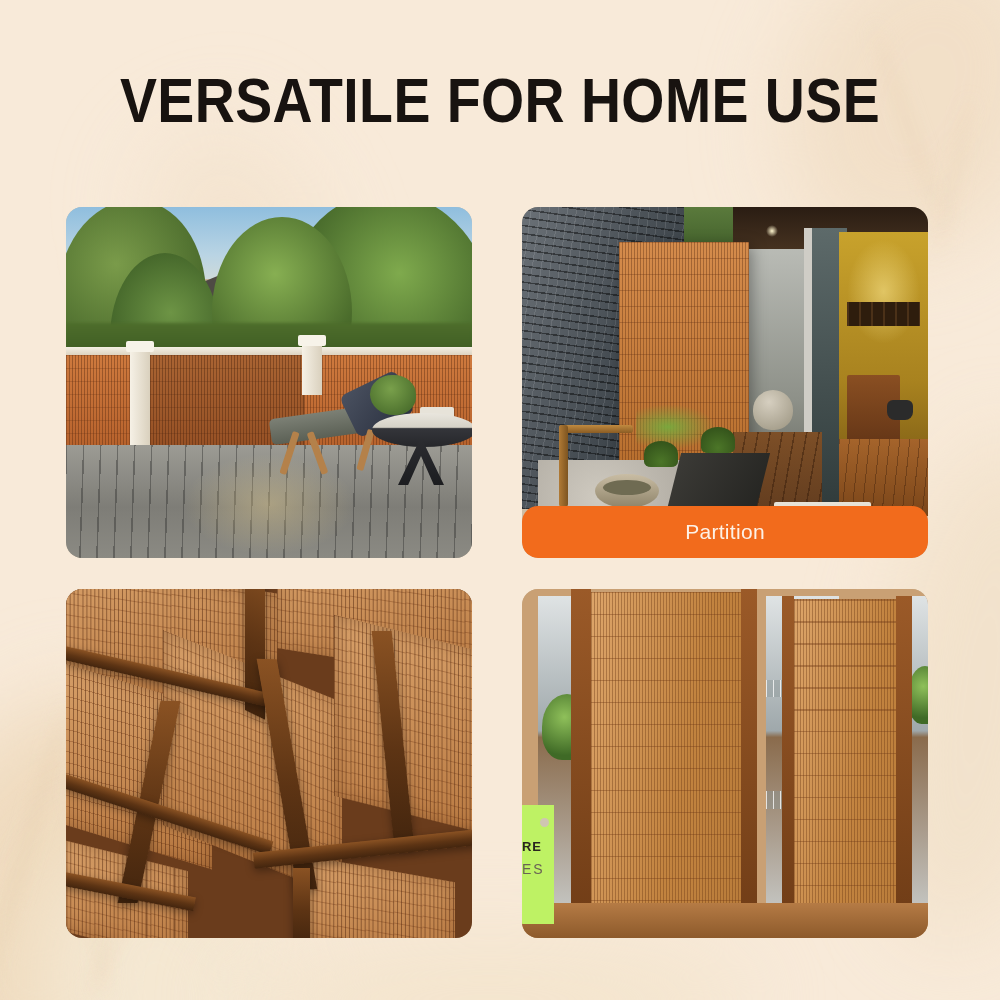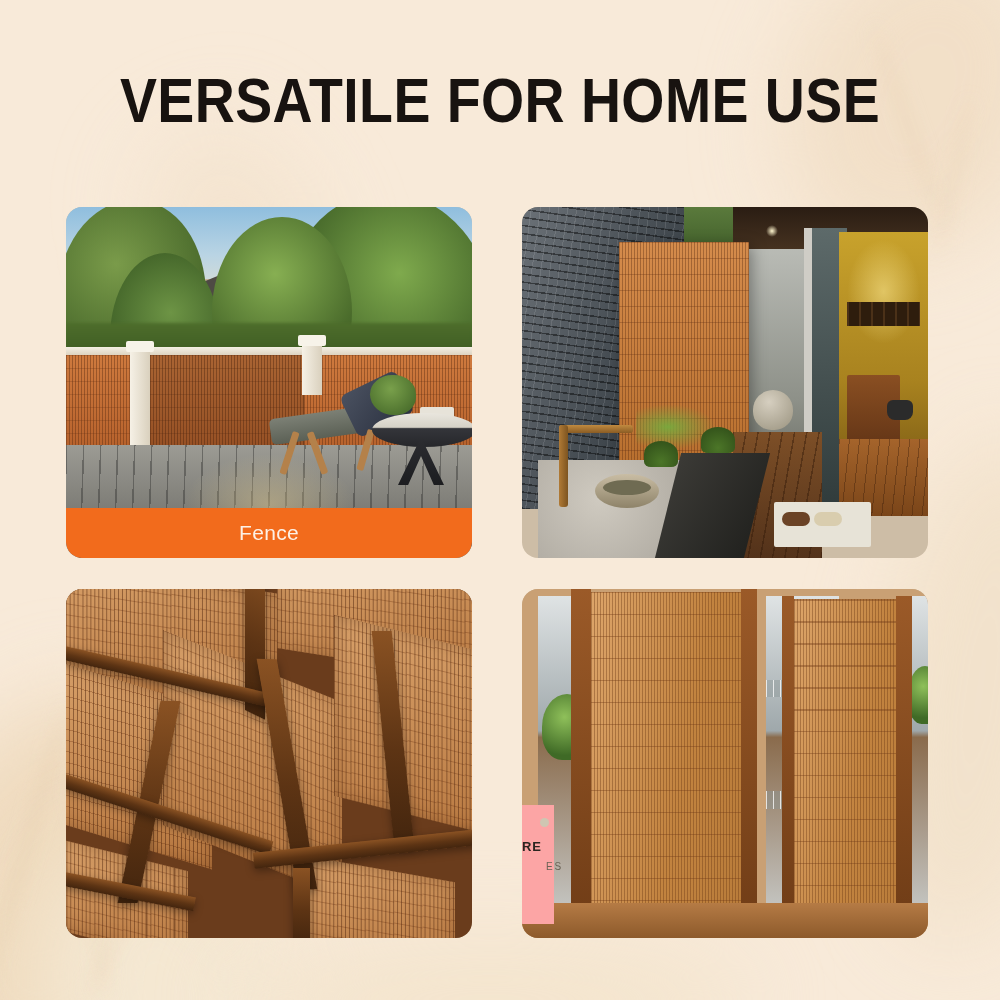--- a/index.html
+++ b/index.html
@@ -269,7 +269,6 @@
       <div class="table"></div>
       <div class="tlegs"></div>
     </div>
-    <div class="label">Fence</div>
   </div>
 
   <div class="card c2">

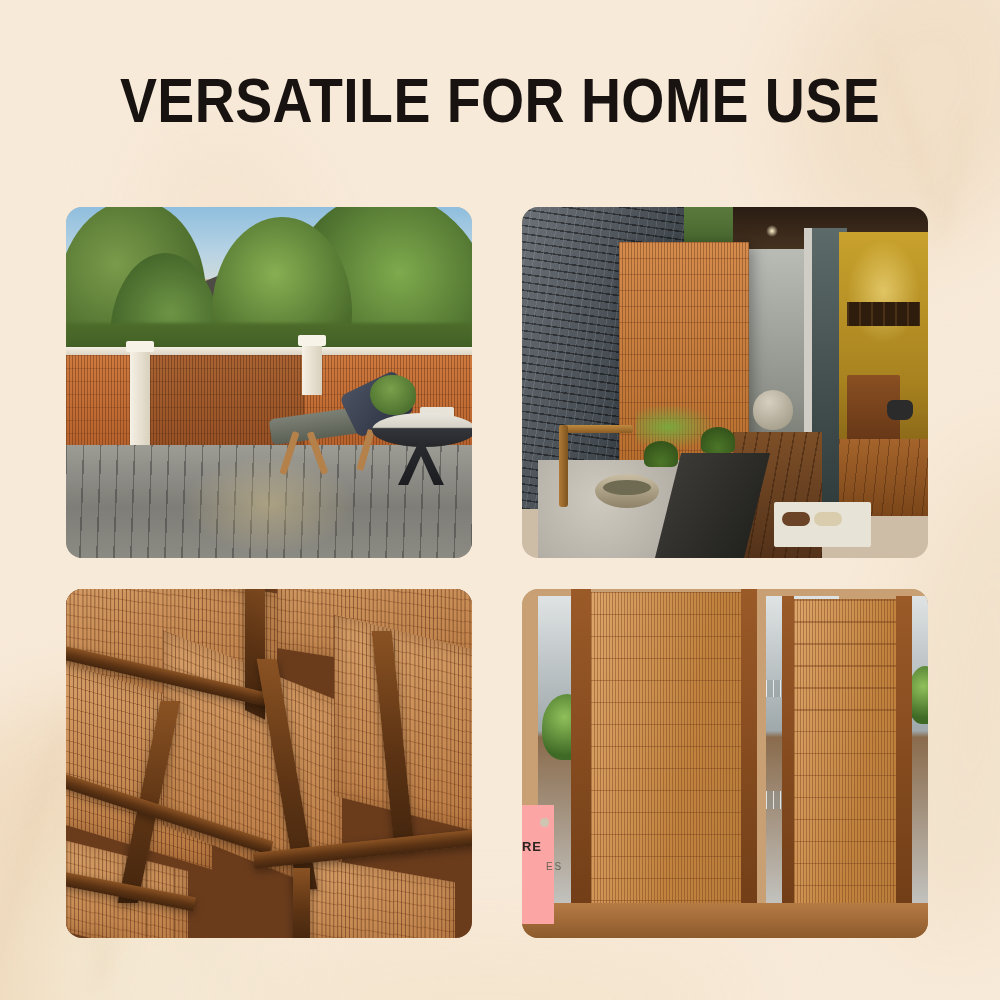--- a/index.html
+++ b/index.html
@@ -303,6 +303,7 @@
       <div class="slipper" style="left:64%;"></div>
       <div class="slipper w" style="left:72%;"></div>
     </div>
+    <div class="label">Partition</div>
   </div>
 
   <div class="card c3">

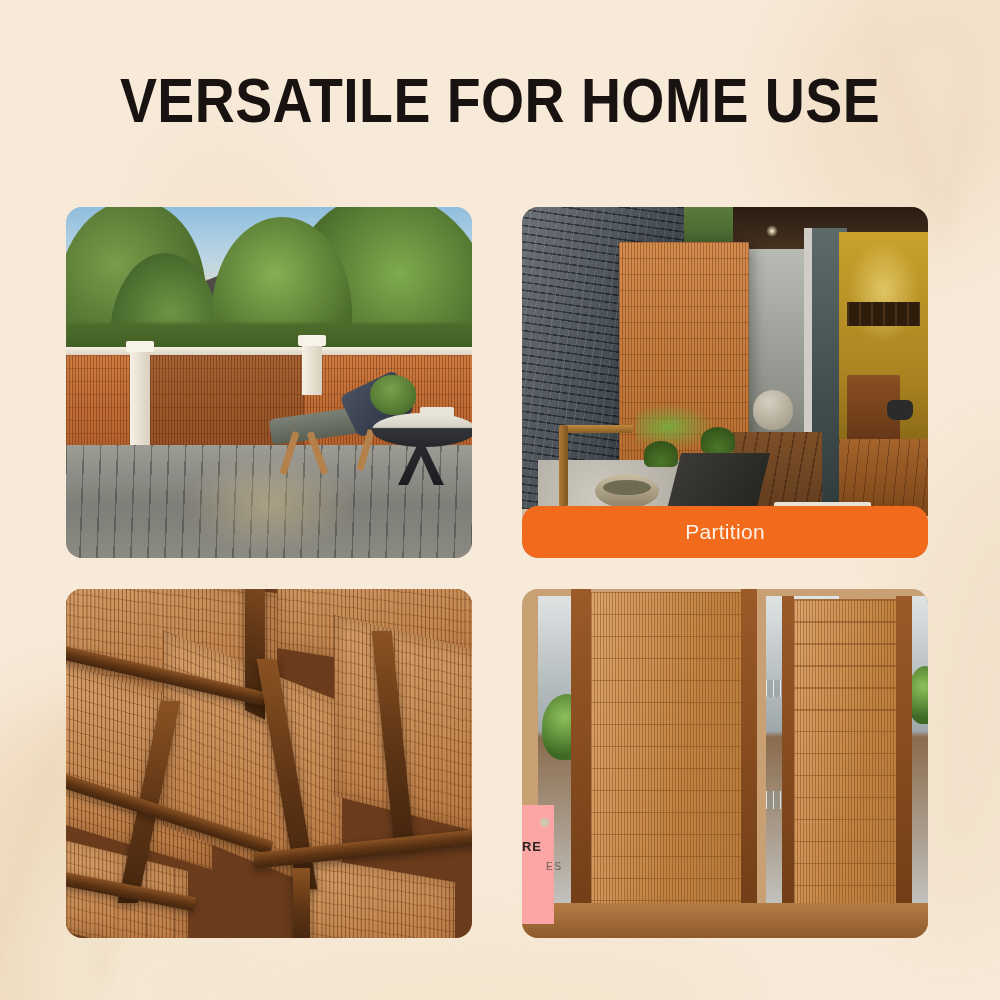--- a/index.html
+++ b/index.html
@@ -189,7 +189,7 @@
   .frame{position:absolute;background:linear-gradient(180deg,#9b5a28,#6f3c16);}
   .plantd{position:absolute;border-radius:50% 50% 40% 40%;
        background:radial-gradient(circle at 45% 35%,#8fc05a,#3f6a26 75%);}
-  .sign{position:absolute;background:#fca5a5;}
+  .sign{position:absolute;background:#bef264;}
   .sign span{position:absolute;left:4px;color:#2a2520;font-weight:bold;font-size:13px;letter-spacing:1px;}
   .sign span.sub{font-size:10px;font-weight:normal;letter-spacing:2px;color:#6a6255;padding-left:24px;}
   .sign i.dot{position:absolute;left:22px;top:13px;width:9px;height:9px;border-radius:50%;background:#cfc6b2;}

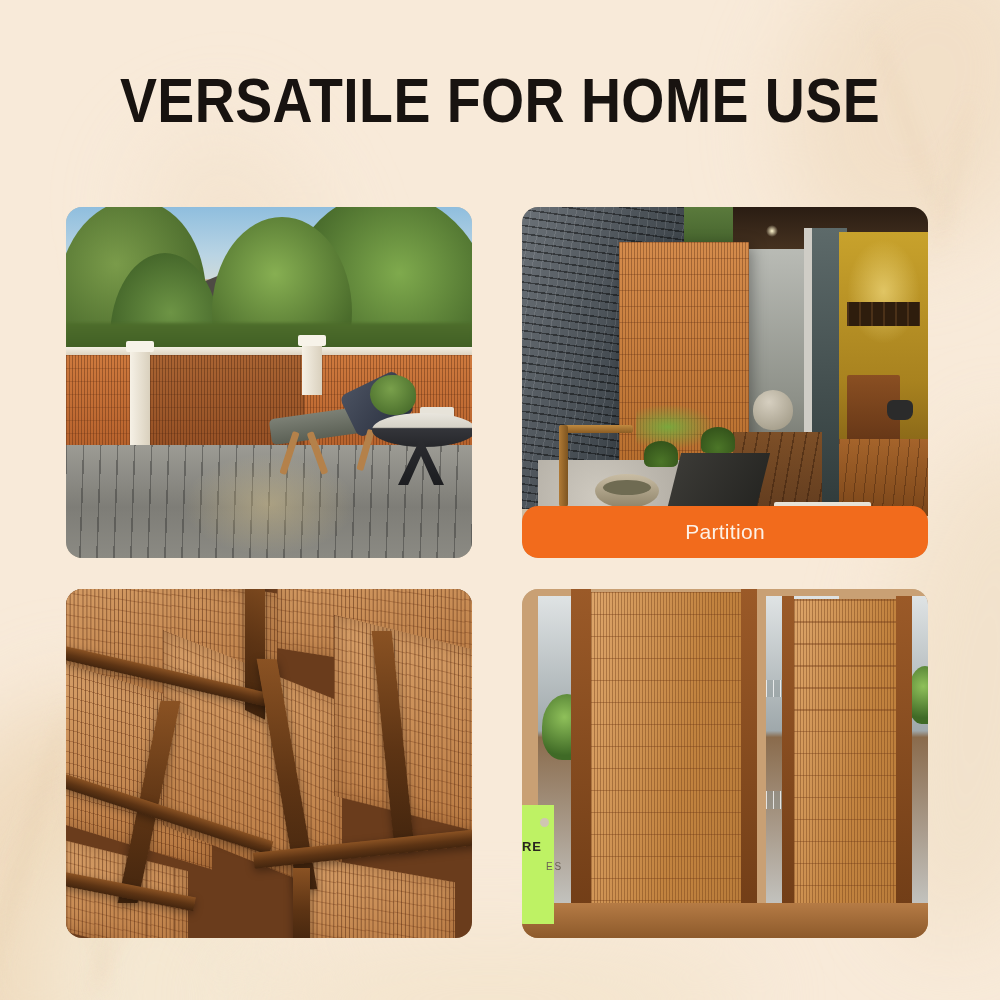--- a/index.html
+++ b/index.html
@@ -191,7 +191,7 @@
        background:radial-gradient(circle at 45% 35%,#8fc05a,#3f6a26 75%);}
   .sign{position:absolute;background:#bef264;}
   .sign span{position:absolute;left:4px;color:#2a2520;font-weight:bold;font-size:13px;letter-spacing:1px;}
-  .sign span.sub{font-size:10px;font-weight:normal;letter-spacing:2px;color:#6a6255;padding-left:24px;}
+  .sign span.sub{font-size:14px;font-weight:normal;letter-spacing:2px;color:#6a6255;}
   .sign i.dot{position:absolute;left:22px;top:13px;width:9px;height:9px;border-radius:50%;background:#cfc6b2;}
   .floord{position:absolute;left:0;right:0;bottom:0;height:10%;
        background:linear-gradient(180deg,#b57b45,#8d5a2b);}

